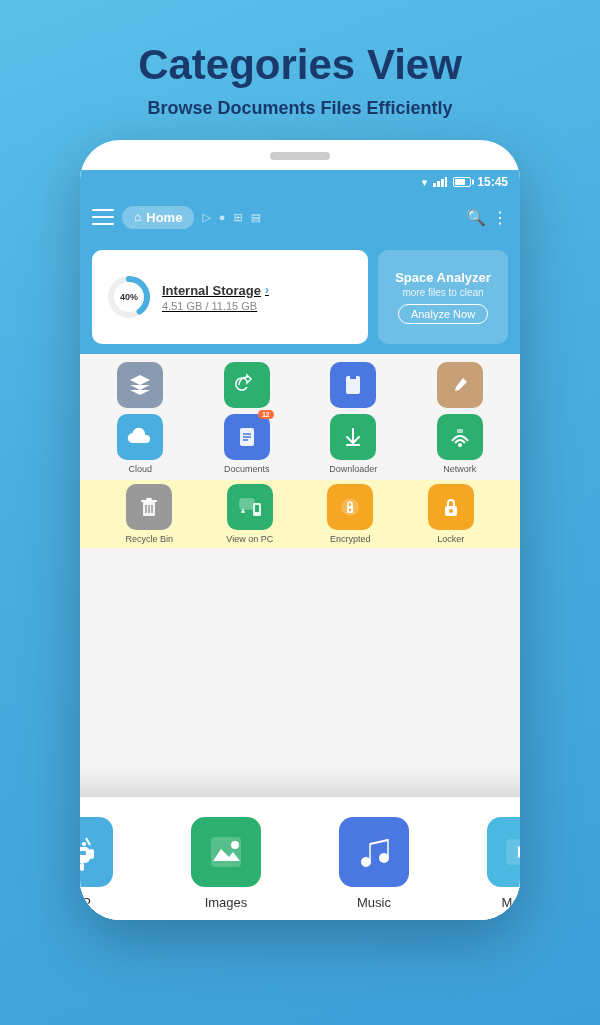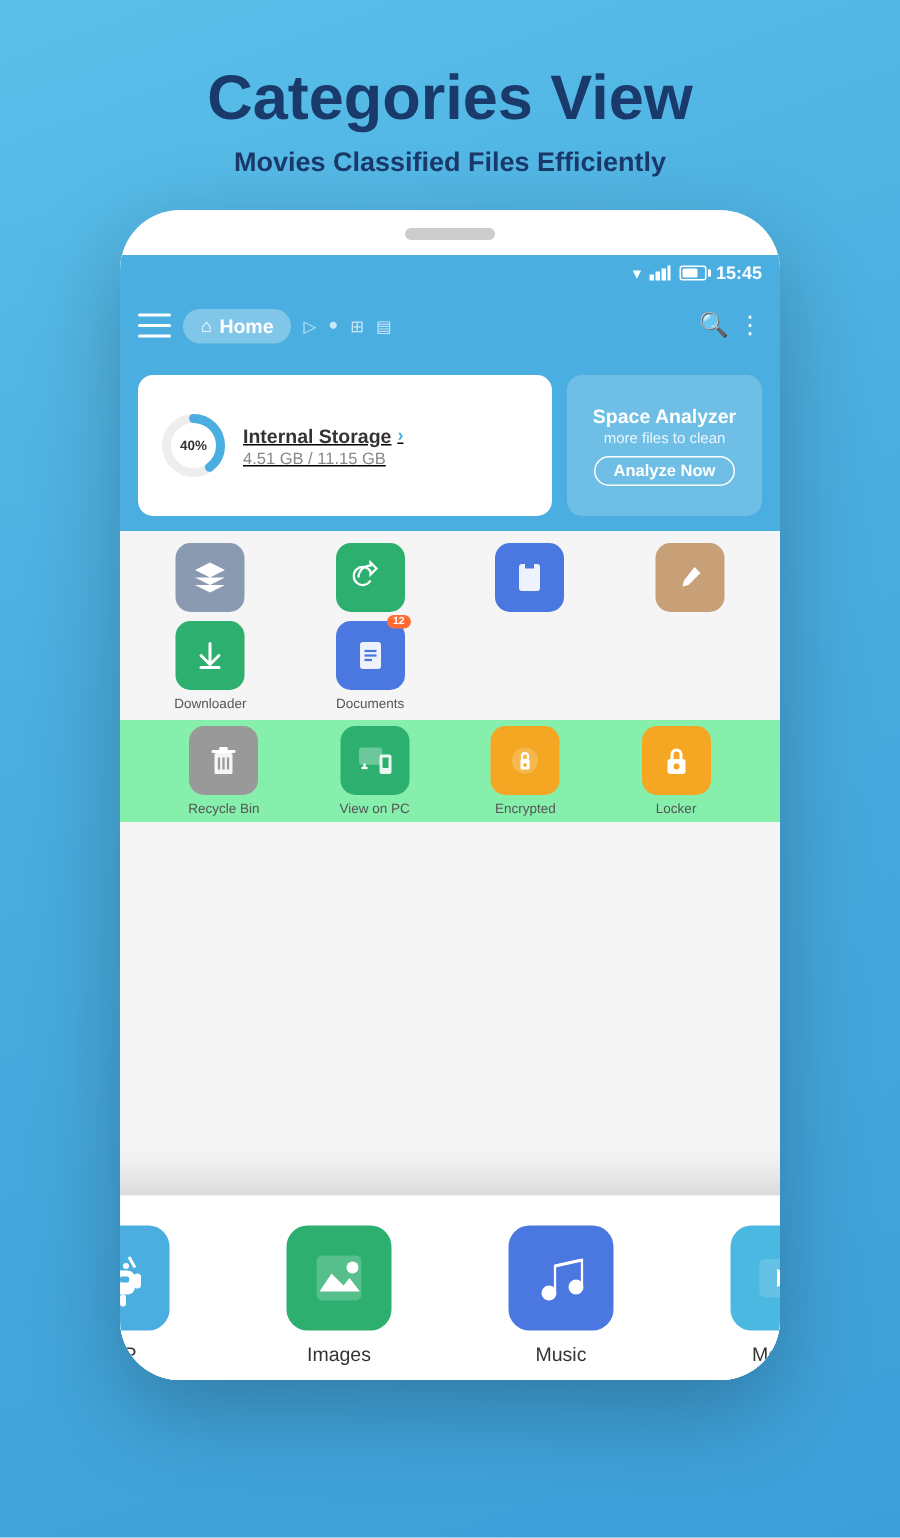--- a/index.html
+++ b/index.html
@@ -372,7 +372,7 @@
 
 <div class="header-section">
   <h1 class="header-title">Categories View</h1>
-  <p class="header-subtitle">Movies Classified Files Efficiently</p>
+  <p class="header-subtitle">Browse Documents Files Efficiently</p>
 </div>
 
 <div class="phone-frame">

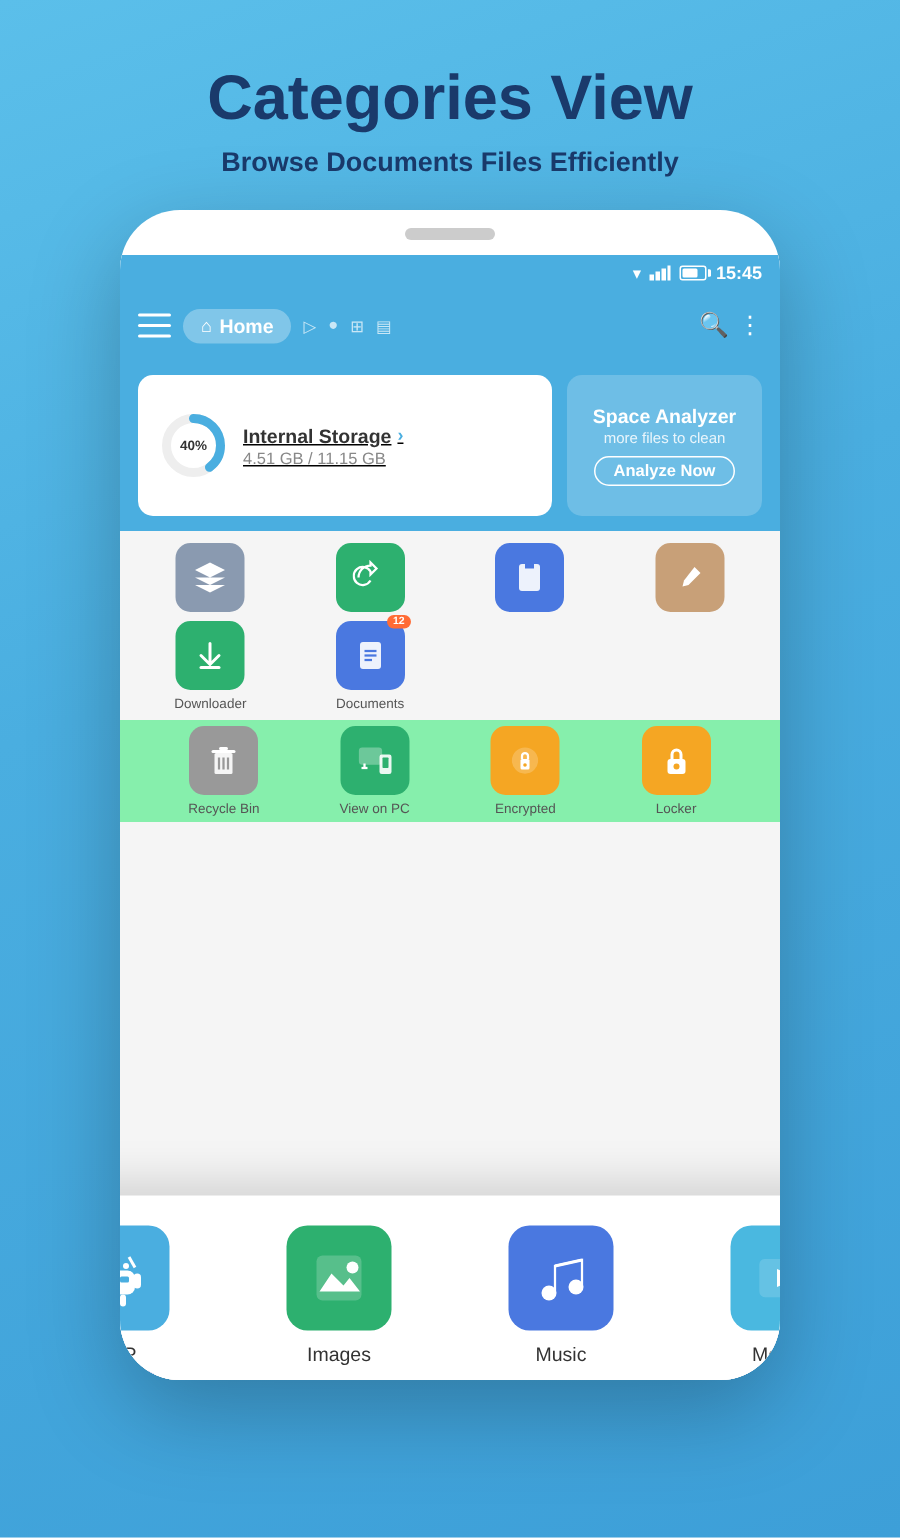--- a/index.html
+++ b/index.html
@@ -244,7 +244,7 @@
       padding: 3px 12px;
       font-size: 11px;
       color: white;
-      font-weight: 700;
+      font-weight: 400;
       cursor: pointer;
       background: transparent;
     }

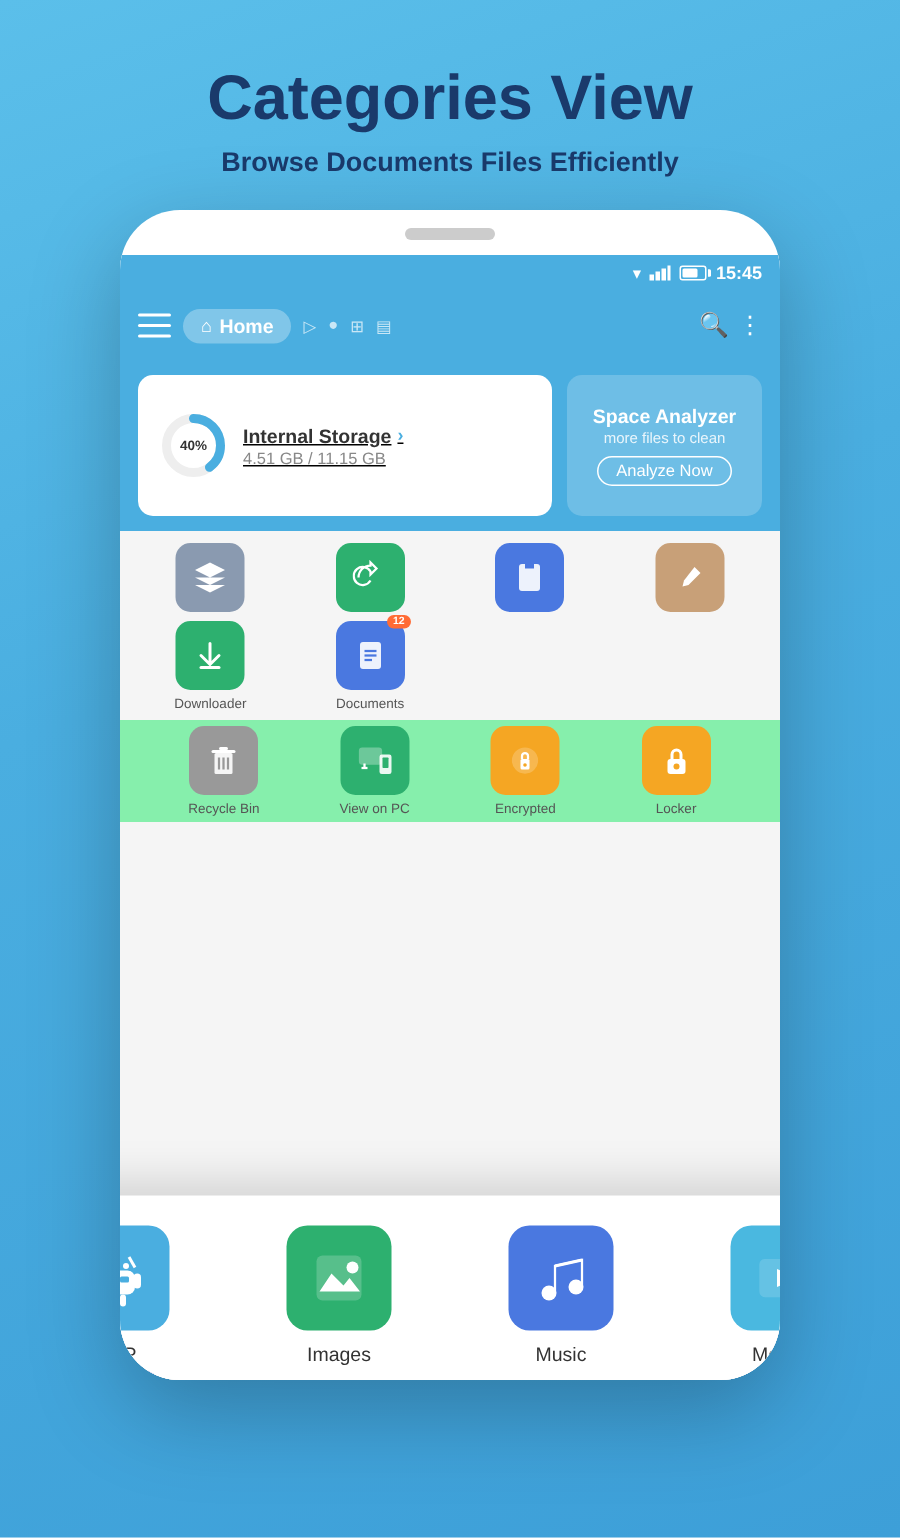--- a/index.html
+++ b/index.html
@@ -479,6 +479,14 @@
 
     <div style="background:#f5f5f5; padding: 6px 10px; display:grid; grid-template-columns:repeat(4,1fr); gap:6px;">
 
+      <div class="small-cat-item">
+        <div class="small-cat-icon" style="background:#4aaee0;">
+          <svg width="26" height="20" viewBox="0 0 26 20" fill="white">
+            <path d="M6 16a5 5 0 01-.5-10A6 6 0 0118 8h1a4 4 0 010 8H6z" fill="white"></path>
+          </svg>
+        </div>
+        <span class="small-cat-label">Cloud</span>
+      </div>
 
       <div class="small-cat-item">
         <div class="small-cat-icon" style="background:#2db06f;">

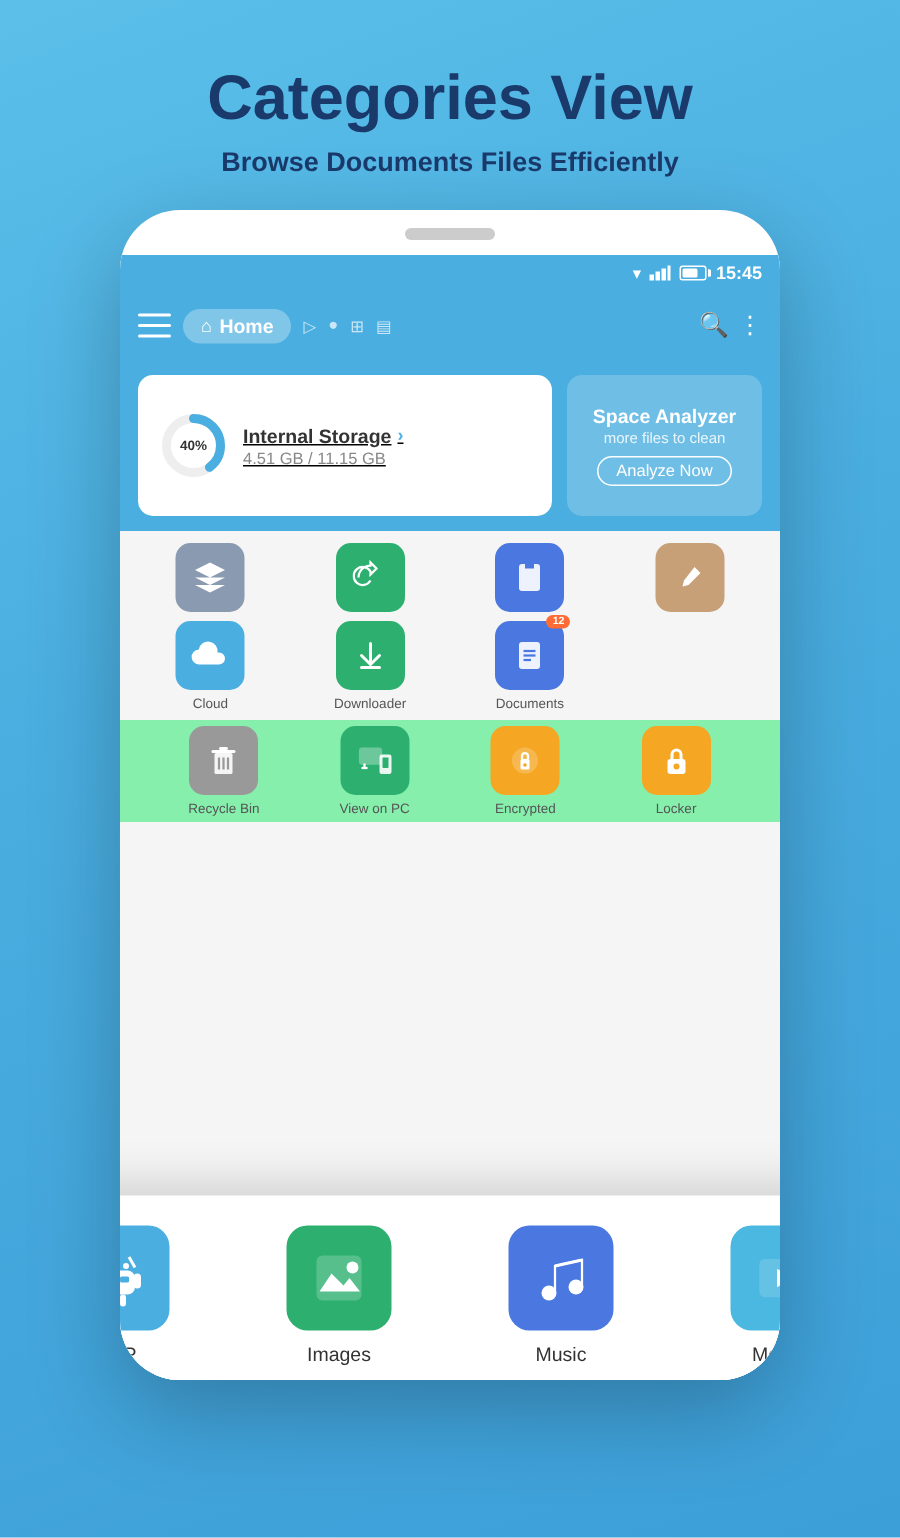--- a/index.html
+++ b/index.html
@@ -489,16 +489,6 @@
       </div>
 
       <div class="small-cat-item">
-        <div class="small-cat-icon" style="background:#2db06f;">
-          <svg width="22" height="22" viewBox="0 0 22 22" fill="white">
-            <path d="M11 3v12M5 11l6 6 6-6" stroke="white" stroke-width="2" fill="none" stroke-linecap="round"></path>
-            <rect x="4" y="18" width="14" height="2" rx="1" fill="white"></rect>
-          </svg>
-        </div>
-        <span class="small-cat-label">Downloader</span>
-      </div>
-
-      <div class="small-cat-item">
         <div class="small-cat-icon" style="background:#4a78e0; overflow:visible;">
           <svg width="22" height="22" viewBox="0 0 22 22" fill="white">
             <rect x="4" y="2" width="14" height="18" rx="2" fill="white" opacity="0.9"></rect>
@@ -509,6 +499,16 @@
           <span class="badge">12</span>
         </div>
         <span class="small-cat-label">Documents</span>
+      </div>
+
+      <div class="small-cat-item">
+        <div class="small-cat-icon" style="background:#2db06f;">
+          <svg width="22" height="22" viewBox="0 0 22 22" fill="white">
+            <path d="M11 3v12M5 11l6 6 6-6" stroke="white" stroke-width="2" fill="none" stroke-linecap="round"></path>
+            <rect x="4" y="18" width="14" height="2" rx="1" fill="white"></rect>
+          </svg>
+        </div>
+        <span class="small-cat-label">Downloader</span>
       </div>
 
     </div>

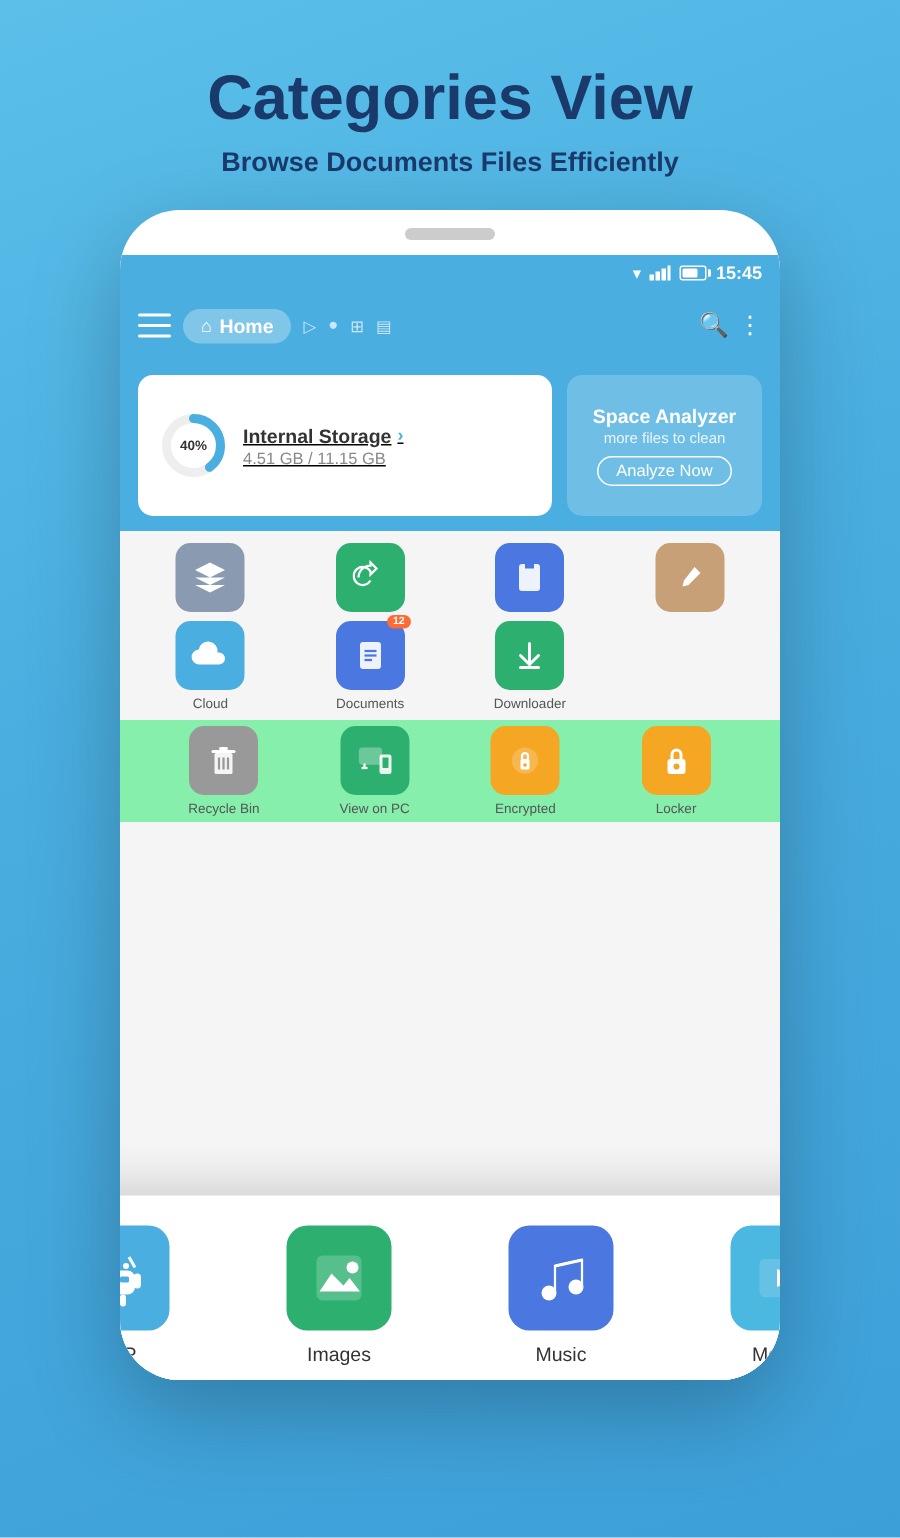--- a/index.html
+++ b/index.html
@@ -511,6 +511,17 @@
         <span class="small-cat-label">Downloader</span>
       </div>
 
+      <div class="small-cat-item">
+        <div class="small-cat-icon" style="background:#2db06f;">
+          <svg width="22" height="22" viewBox="0 0 22 22">
+            <path d="M3 15 Q11 5 19 15" stroke="white" stroke-width="2" fill="none"></path>
+            <path d="M6 17 Q11 11 16 17" stroke="white" stroke-width="2" fill="none"></path>
+            <circle cx="11" cy="19" r="2" fill="white"></circle>
+            <rect x="8" y="3" width="6" height="4" rx="1" fill="white" opacity="0.6"></rect>
+          </svg>
+        </div>
+        <span class="small-cat-label">Network</span>
+      </div>
     </div>
 
     <div style="background:#86efac; padding: 4px 22px; display:grid; grid-template-columns:repeat(4,1fr); gap:6px;">

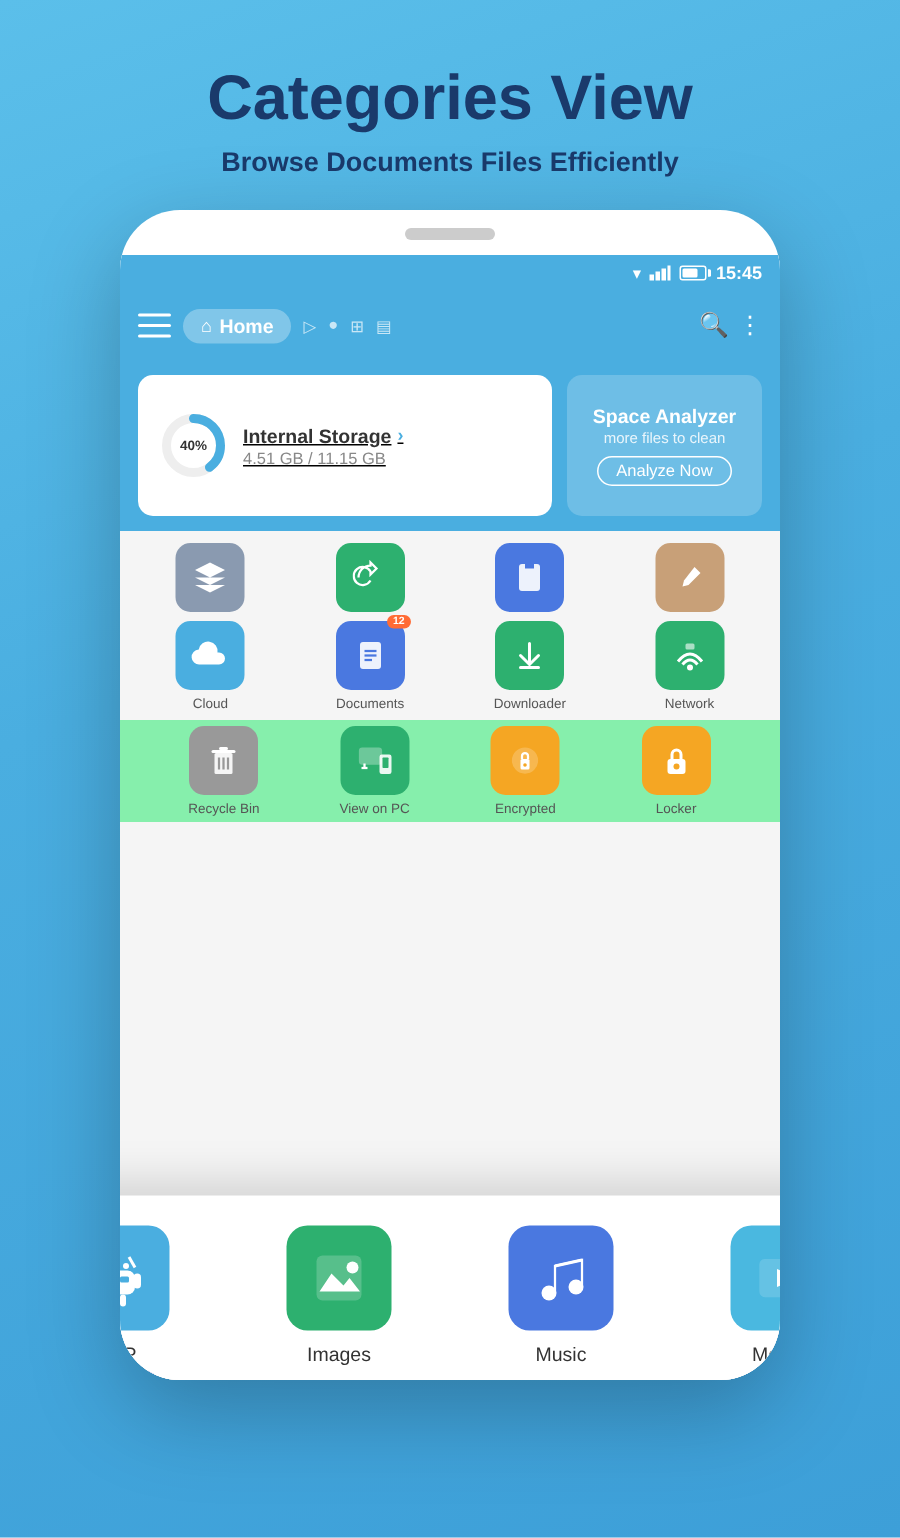--- a/index.html
+++ b/index.html
@@ -524,7 +524,7 @@
       </div>
     </div>
 
-    <div style="background:#86efac; padding: 4px 22px; display:grid; grid-template-columns:repeat(4,1fr); gap:6px;">
+    <div style="background:#fef9c3; padding: 4px 22px; display:grid; grid-template-columns:repeat(4,1fr); gap:6px;">
 
       <div class="small-cat-item">
         <div class="small-cat-icon" style="background:#999;">

